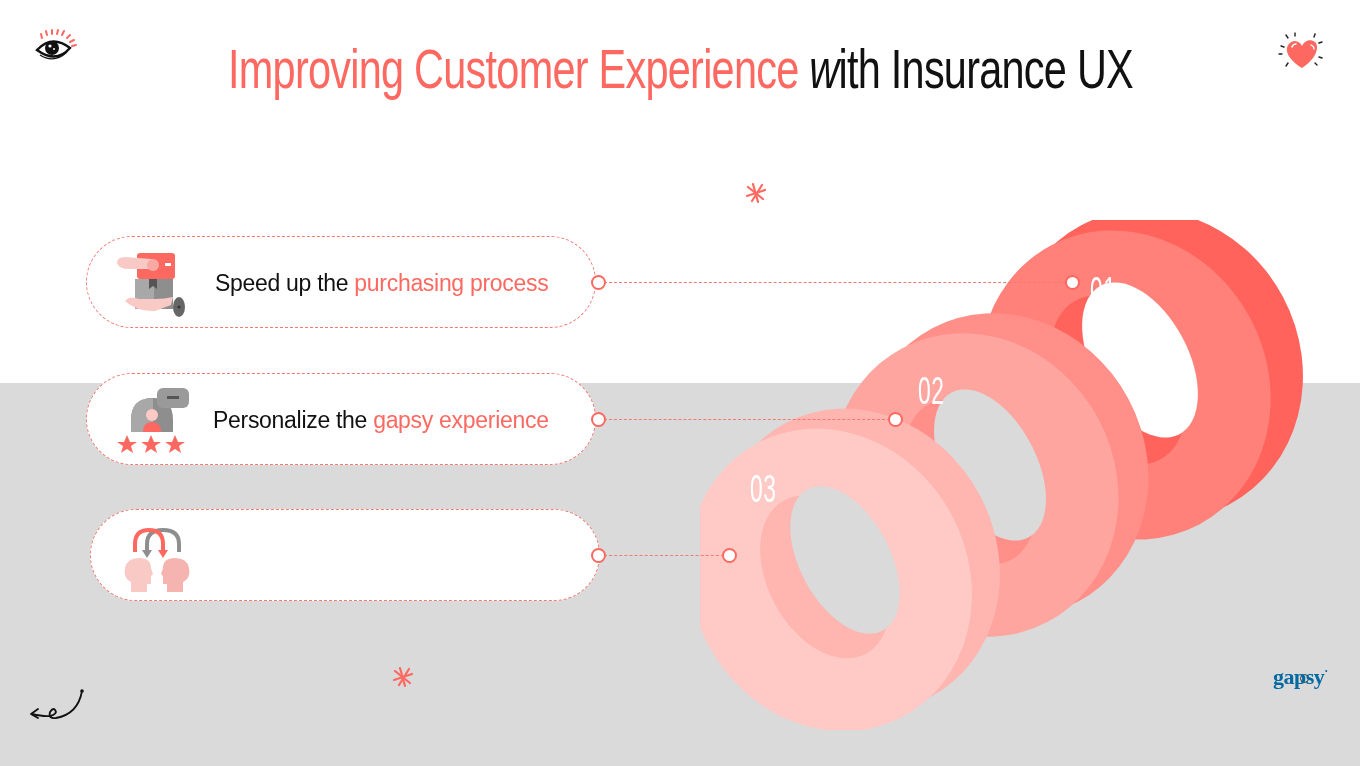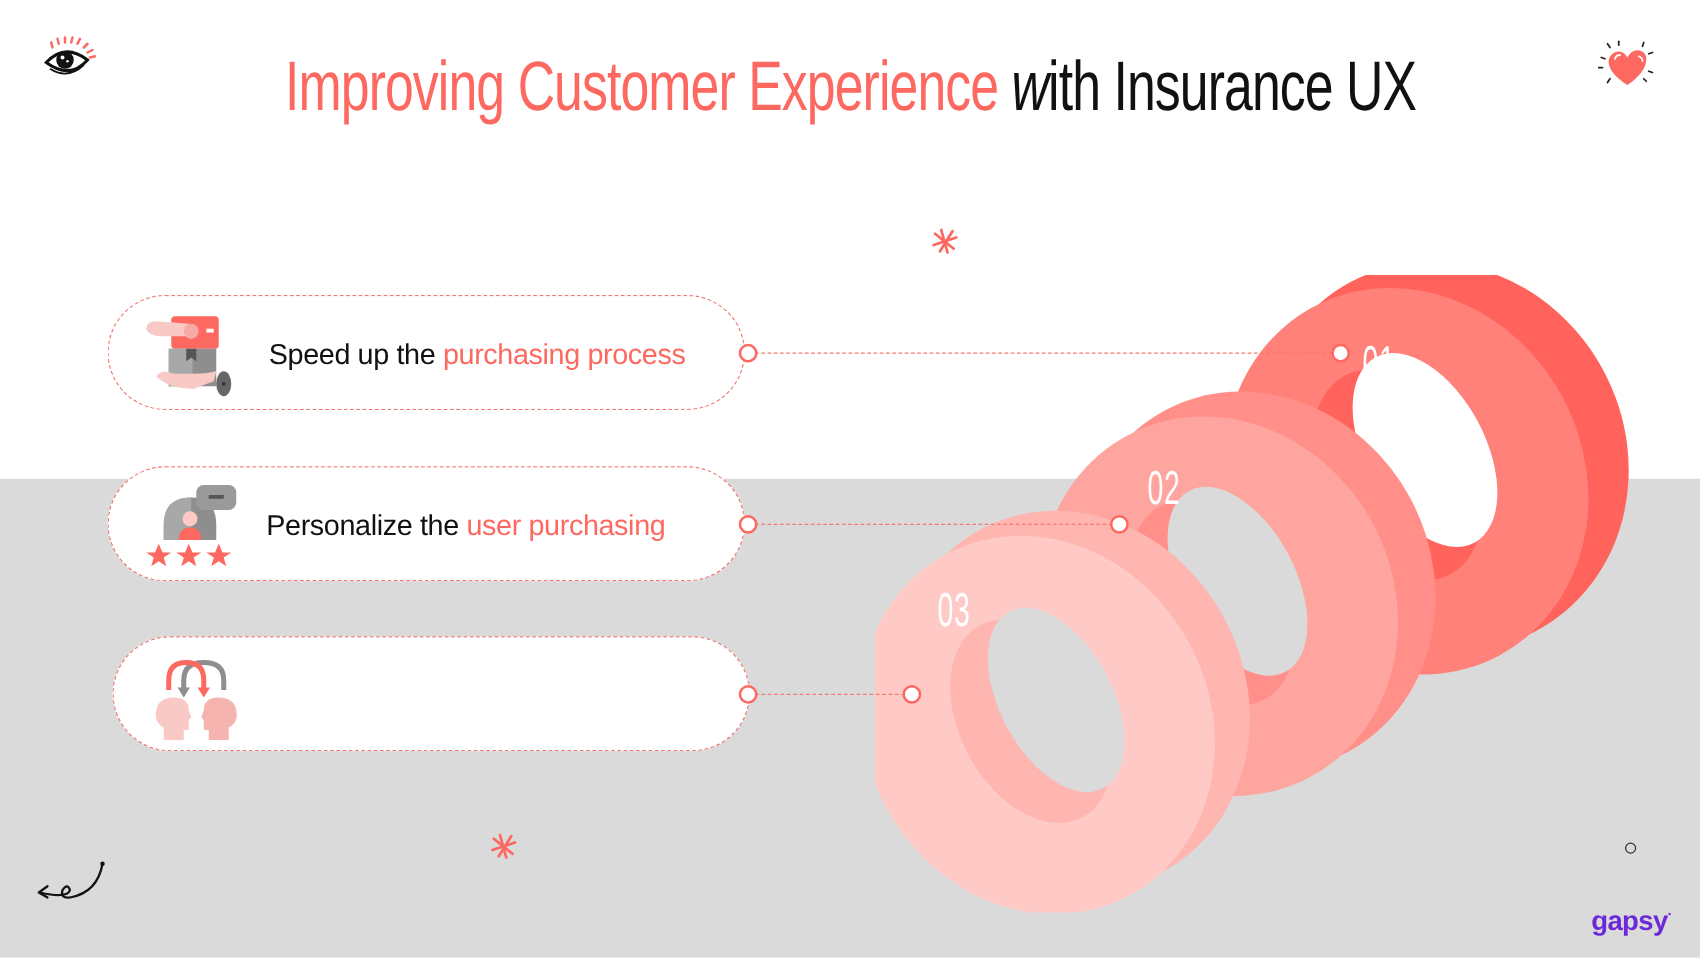--- a/index.html
+++ b/index.html
@@ -145,7 +145,7 @@
       <polygon points="60,49 63,56 70,56 64,60 66,67 60,63 54,67 56,60 50,56 57,56"></polygon>
     </g>
   </svg>
-  <div class="label" style="left:126px;"><span>Personalize the </span><span class="hl">user purchasing</span></div>
+  <div class="label" style="left:126px;"><span>Personalize the </span><span class="hl">gapsy experience</span></div>
 </div>
 
 <div class="pill" style="top:509px;left:90px;">

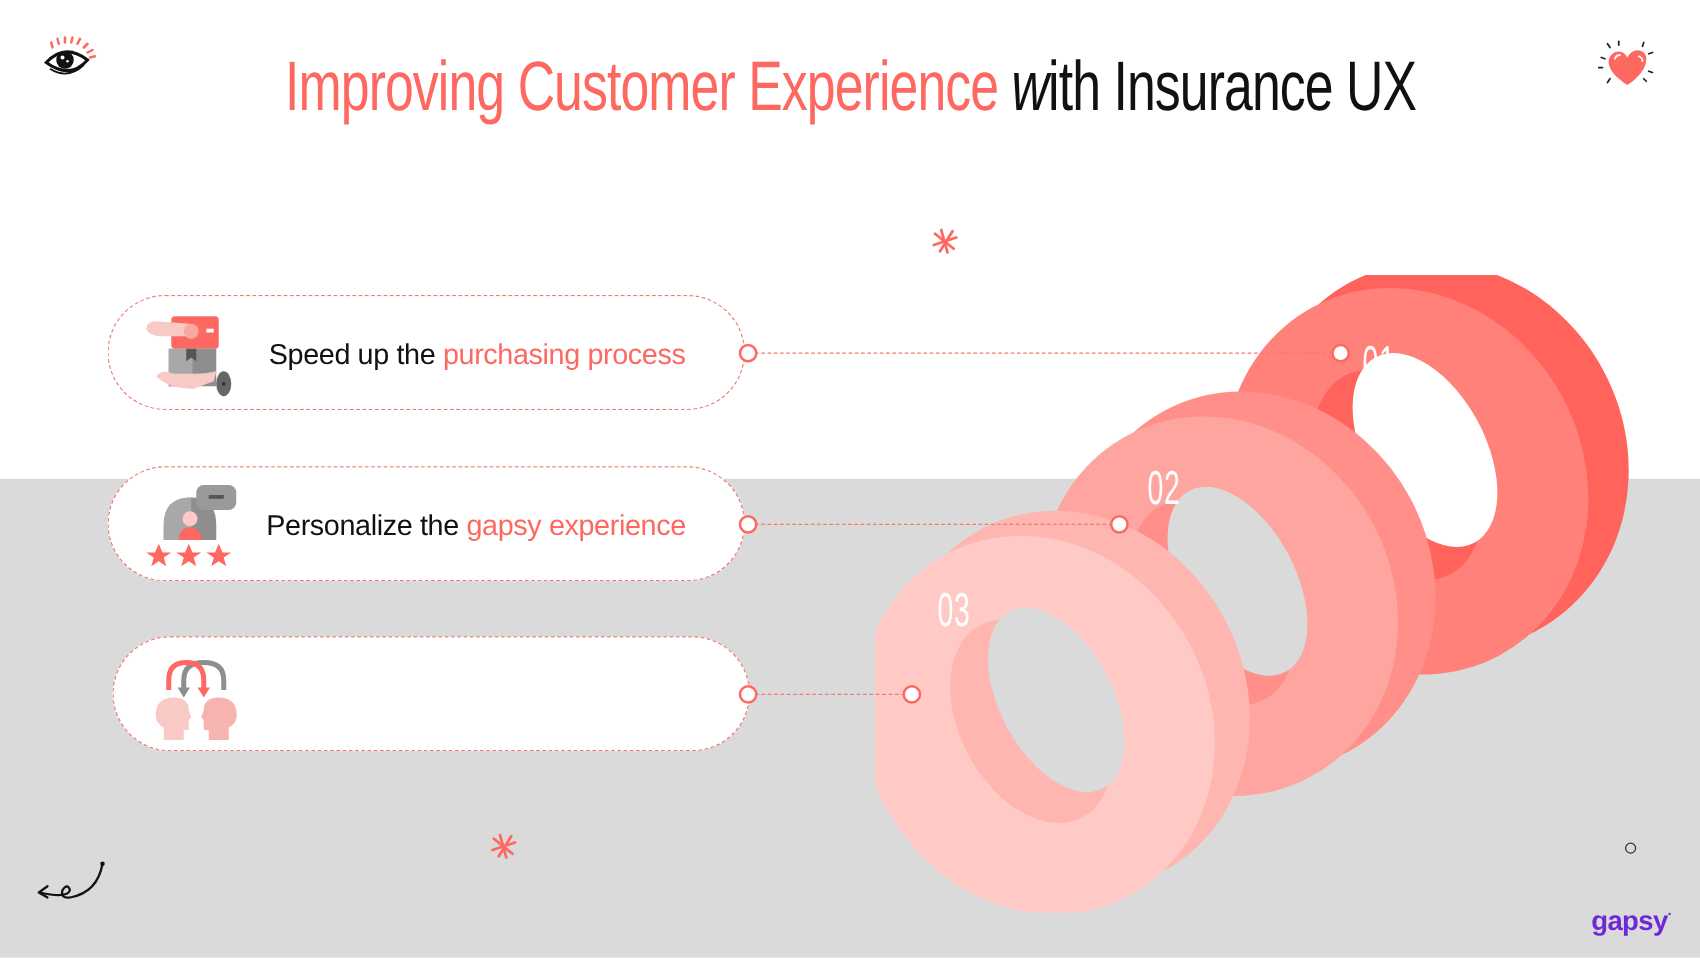--- a/index.html
+++ b/index.html
@@ -18,7 +18,7 @@
   .connector{position:absolute;height:0;border-top:1.5px dashed #f37a72;}
   .dot{position:absolute;width:11px;height:11px;border:2.5px solid #fd6961;border-radius:50%;background:#fff;}
   .num{position:absolute;color:#ffffff;font-family:"Liberation Sans",sans-serif;font-size:38px;transform:scaleX(0.6);transform-origin:0 0;letter-spacing:1px;}
-  .logo{position:absolute;left:1273px;top:724px;font-size:22px;font-weight:bold;color:#6d28d9;letter-spacing:-0.5px;}
+  .logo{position:absolute;left:1273px;top:664px;font-size:22px;font-weight:bold;color:#0369a1;letter-spacing:-0.5px;font-family:Liberation Serif, serif;}
   .small-circle{position:absolute;left:1300px;top:674px;width:7px;height:7px;border:1.2px solid #333;border-radius:50%;}
 </style>
 </head>

